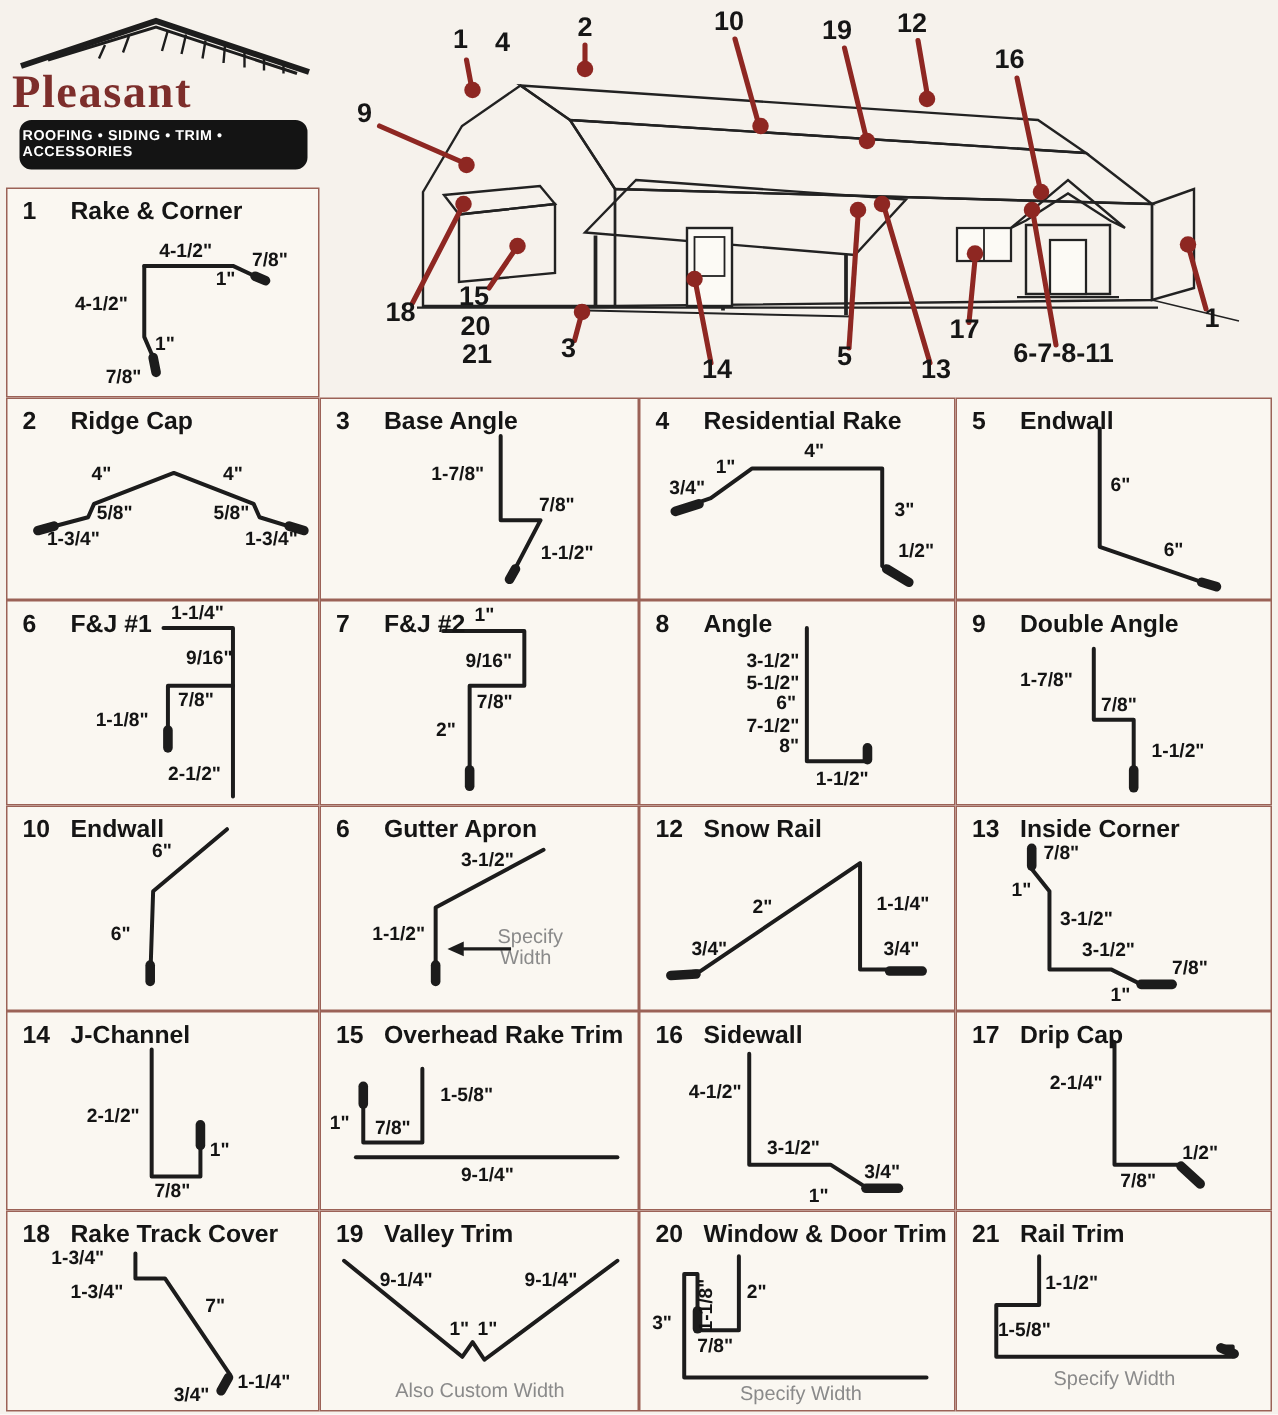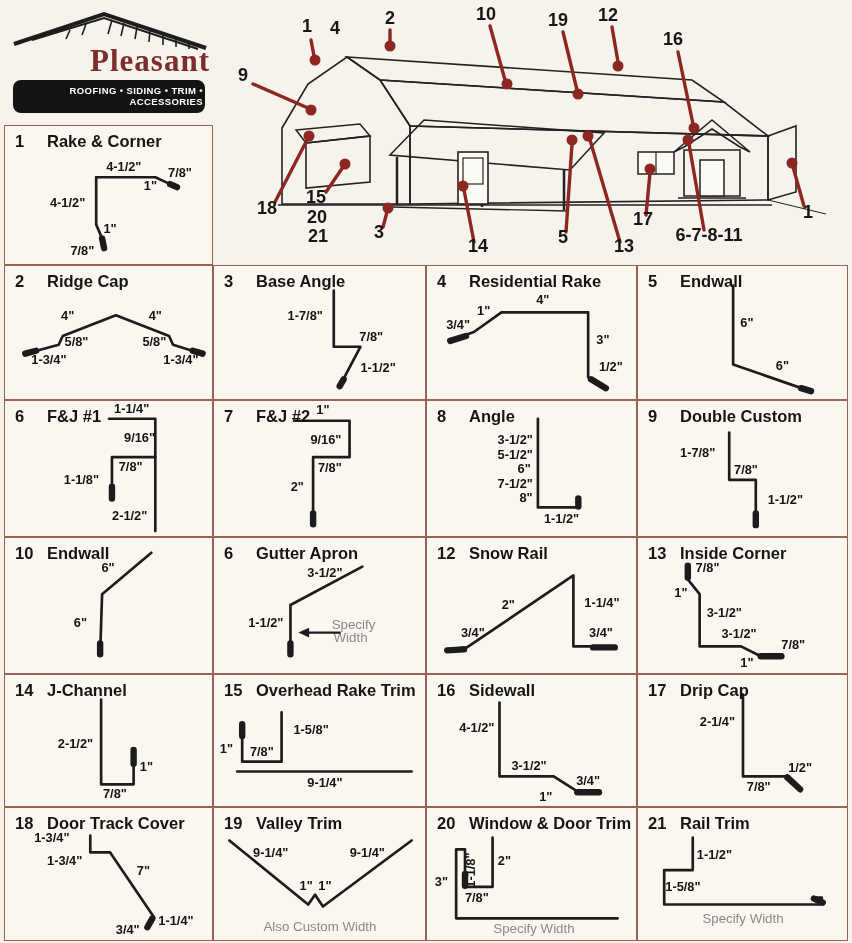--- a/index.html
+++ b/index.html
@@ -6,7 +6,7 @@
   .page{position:relative;width:852px;height:943px;background:#f6f2ec;overflow:hidden;
         font-family:"Liberation Sans",sans-serif;}
   
-  .logo{position:absolute;left:8px;top:34px;width:202px;height:92px;text-align:right;}
+  .logo{position:absolute;left:8px;top:34px;width:202px;height:92px;text-align:left;}
   .logo-roof{position:absolute;left:0;top:-30px;width:202px;height:46px;}
   .logo-line1{position:relative;font-family:"Liberation Serif",serif;font-weight:bold;
               font-size:31px;color:#7d2e2b;line-height:30px;letter-spacing:1px;margin-top:12px;}

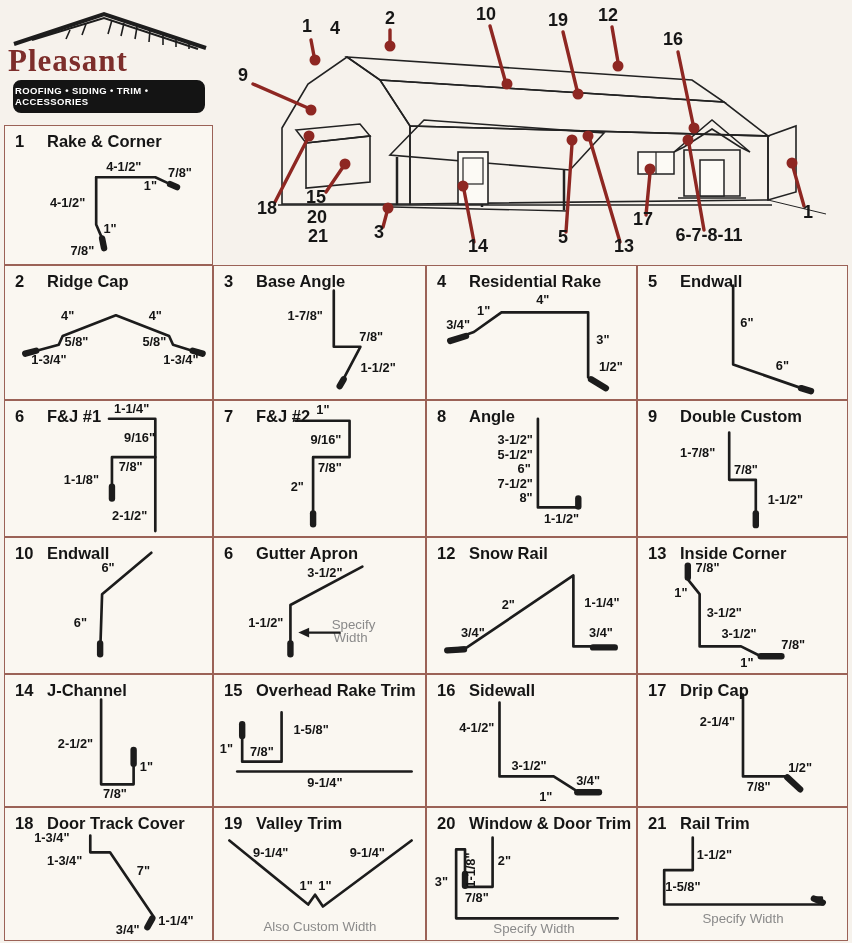--- a/index.html
+++ b/index.html
@@ -288,7 +288,7 @@
         </svg>
         <div class="cell-h">
           <span class="cnum">9</span>
-          <span>Double Custom</span>
+          <span>Double Angle</span>
         </div>
       </div>
       <div class="cell" style="left: 4px; top: 537px; width: 209px; height: 137px;">

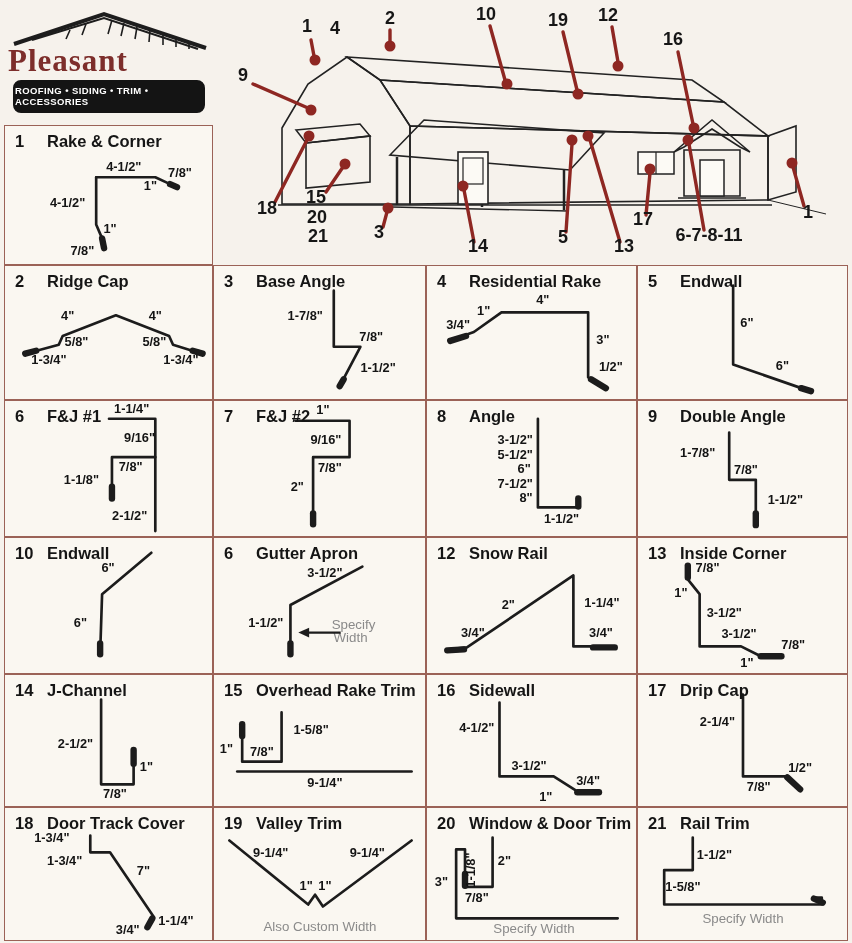--- a/index.html
+++ b/index.html
@@ -418,7 +418,7 @@
         </svg>
         <div class="cell-h">
           <span class="cnum">18</span>
-          <span>Door Track Cover</span>
+          <span>Rake Track Cover</span>
         </div>
       </div>
       <div class="cell" style="left: 213px; top: 807px; width: 213px; height: 134px;">

